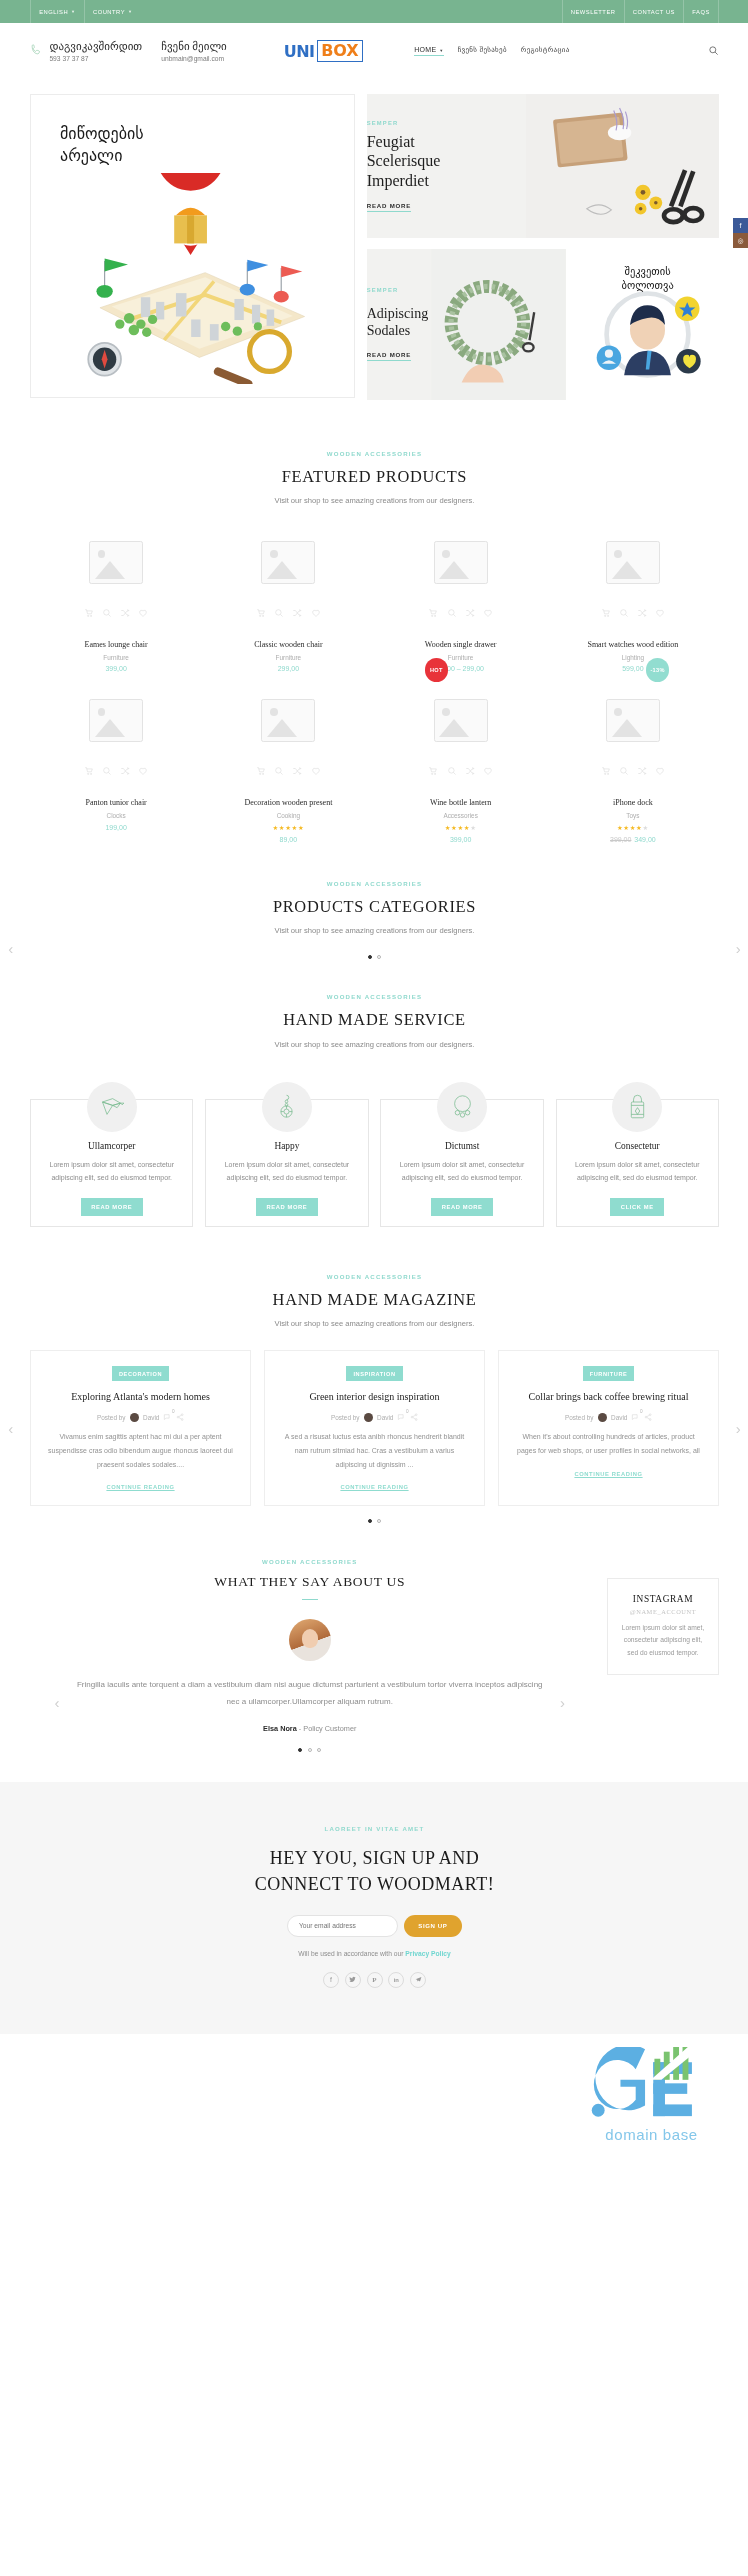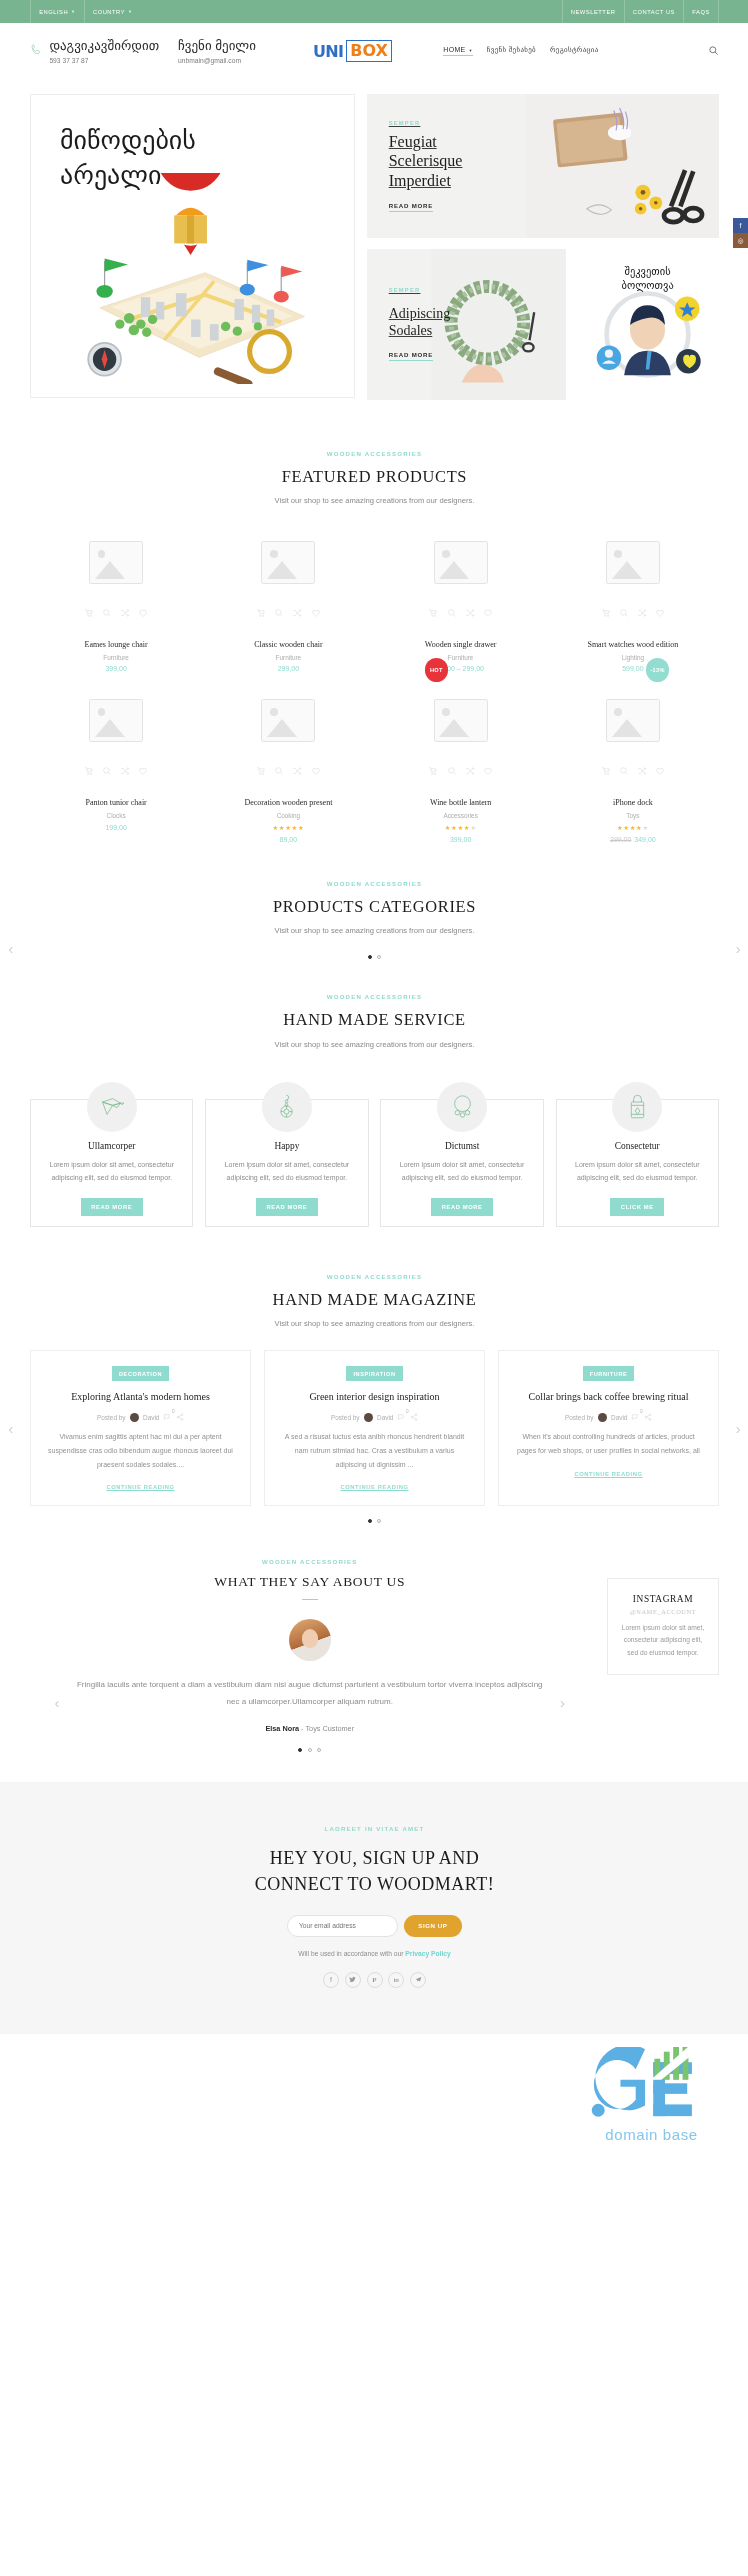--- a/index.html
+++ b/index.html
@@ -45,7 +45,7 @@
   .hdr-contact { display: flex; align-items: center; gap: 6.4px; }
   .phone-icon { color: #8cc8a4; }
   .hdr-col { line-height: 1.5; }
-  .hdr-col .lbl { font-size: 13px; color: #2b2b2b; }
+  .hdr-col .lbl { font-size: 11px; color: #2b2b2b; font-family: Liberation Serif, serif; }
   .hdr-col .val { font-size: 6.7px; color: #7b7b7b; }
   .hdr-contact + .hdr-col { margin-left: 23.4px; }
 

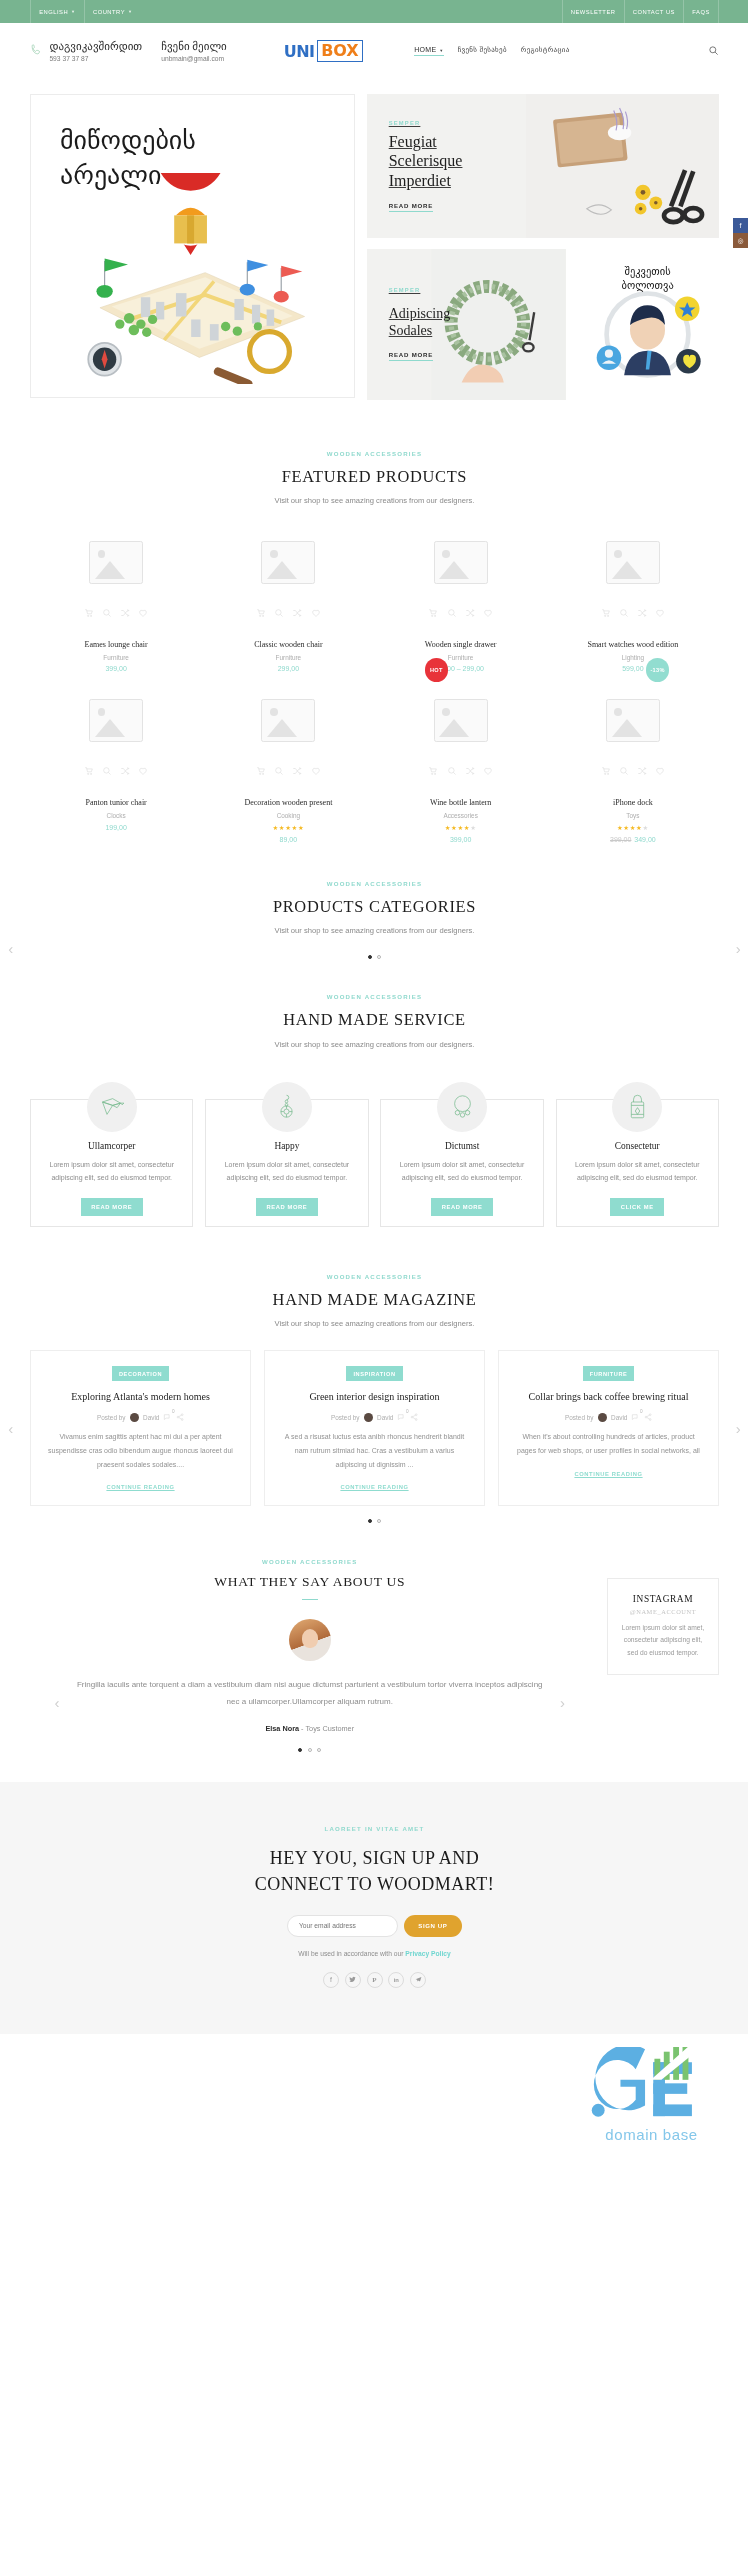--- a/index.html
+++ b/index.html
@@ -79,7 +79,7 @@
   }
   .hero-left .hero-title {
     position: absolute; left: 29px; top: 28px;
-    font-size: 26px; line-height: 1.35; color: #1b1b1b;
+    font-size: 16px; line-height: 1.35; color: #1b1b1b;
     font-family: "DejaVu Sans", sans-serif;
   }
   .hero-right { flex: 1; display: flex; flex-direction: column; gap: 10.5px; }

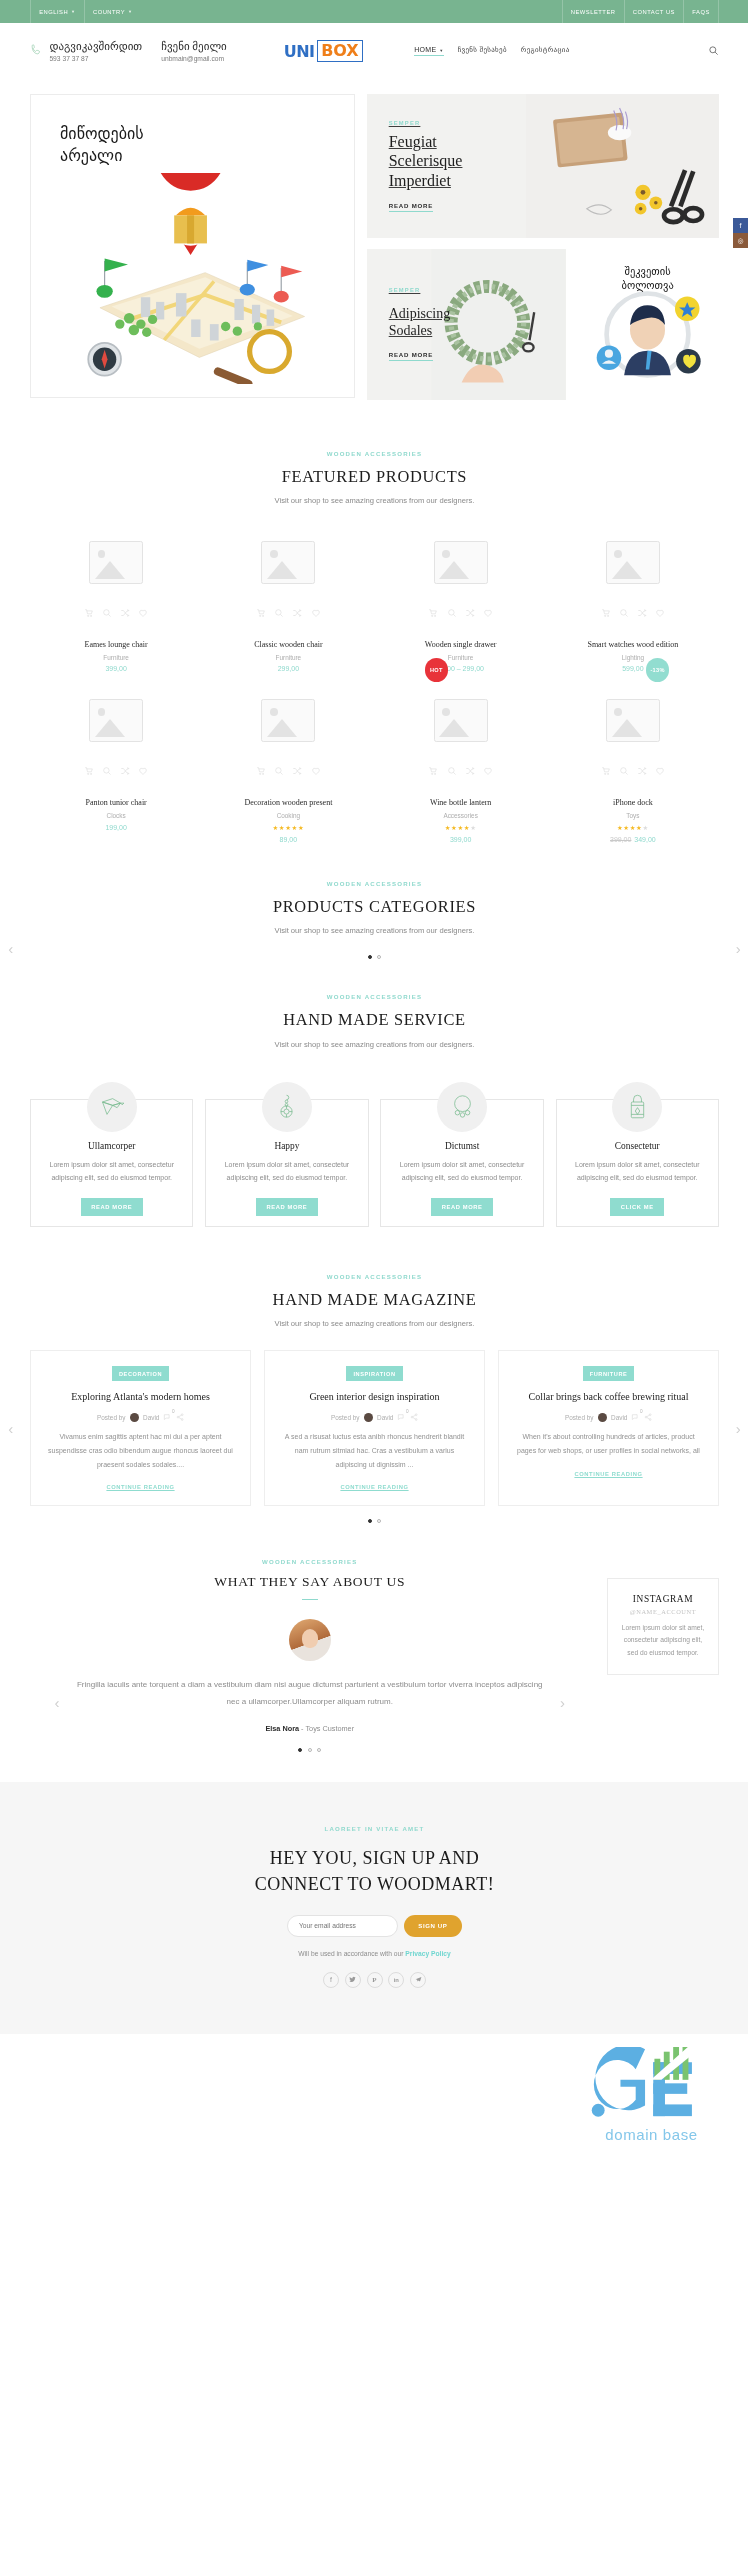--- a/index.html
+++ b/index.html
@@ -87,7 +87,7 @@
     height: 144px; background: #f2f2f0; position: relative; overflow: hidden;
     display: flex; align-items: center;
   }
-  .banner-copy { padding-left: 22px; position: relative; z-index: 3; text-decoration: underline; }
+  .banner-copy { position: relative; z-index: 3; }
   .eyebrow { font-size: 5.8px; letter-spacing: 1.2px; color: #8fd9cd; font-weight: bold; margin-bottom: 5.8px; }
   .banner-h { font-family: "Liberation Serif", serif; font-size: 16px; line-height: 1.22; color: #1e1e1e; }
   .readmore {

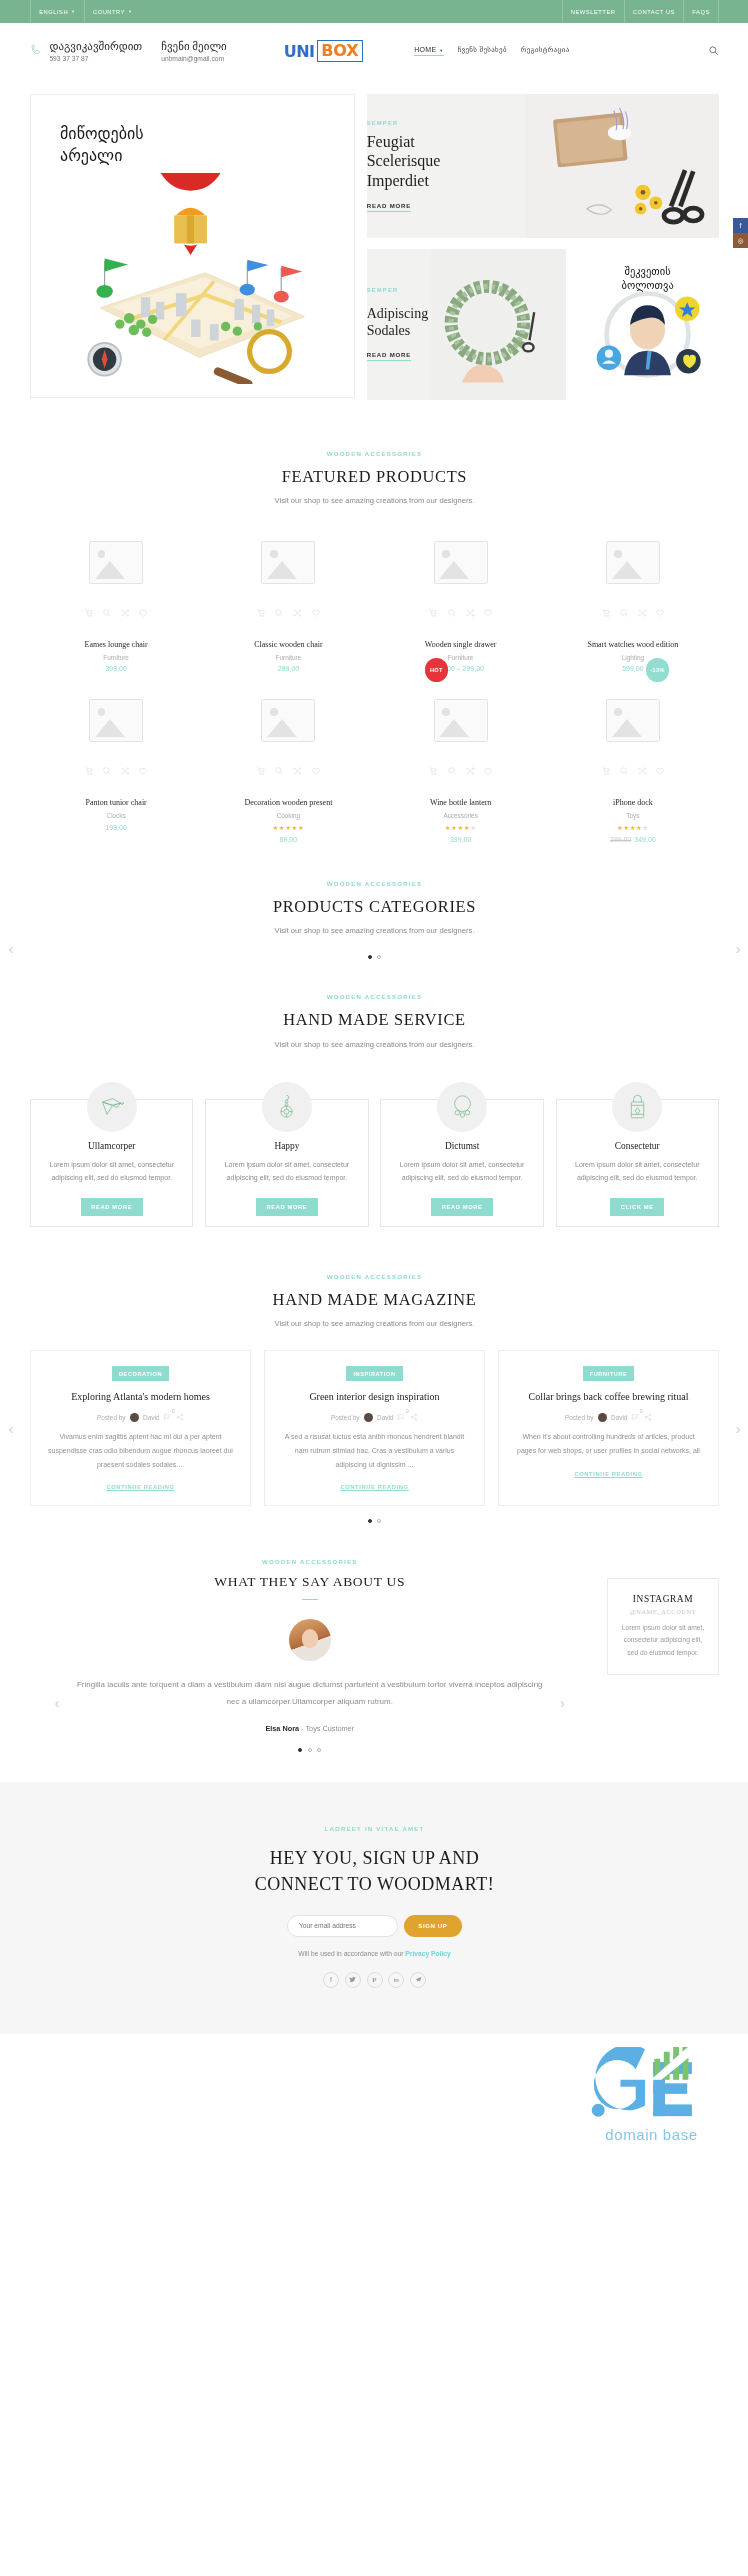--- a/index.html
+++ b/index.html
@@ -974,7 +974,7 @@
     <div class="testi-avatar"></div>
     <div class="testi-text">Fringilla iaculis ante torquent a diam a vestibulum diam nisi augue dictumst parturient a vestibulum tortor viverra inceptos adipiscing nec a ullamcorper.Ullamcorper aliquam rutrum.</div>
     <div class="testi-author">
-      <b>Elsa Nora</b><span> - Toys Customer</span>
+      <b>Elsa Nora</b><span> - Policy Customer</span>
     </div>
     <div class="dots" style="margin-top:15px">
       <div class="dot on"></div>

